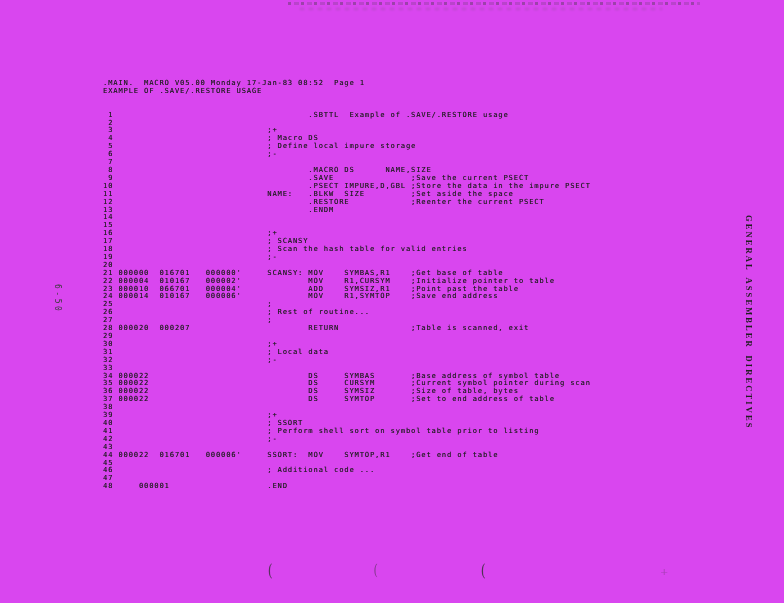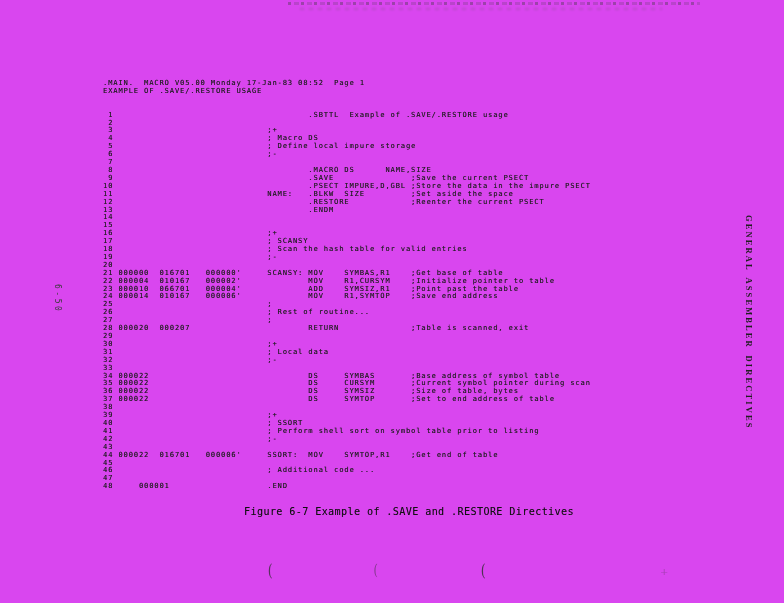--- a/index.html
+++ b/index.html
@@ -125,7 +125,6 @@
 47
 48     000001                   .END</pre>
 
-  <div class="caption">Figure 6-7  Example of .SAVE and .RESTORE Directives</div>
 
   <div class="margin-right">GENERAL ASSEMBLER DIRECTIVES</div>
 

